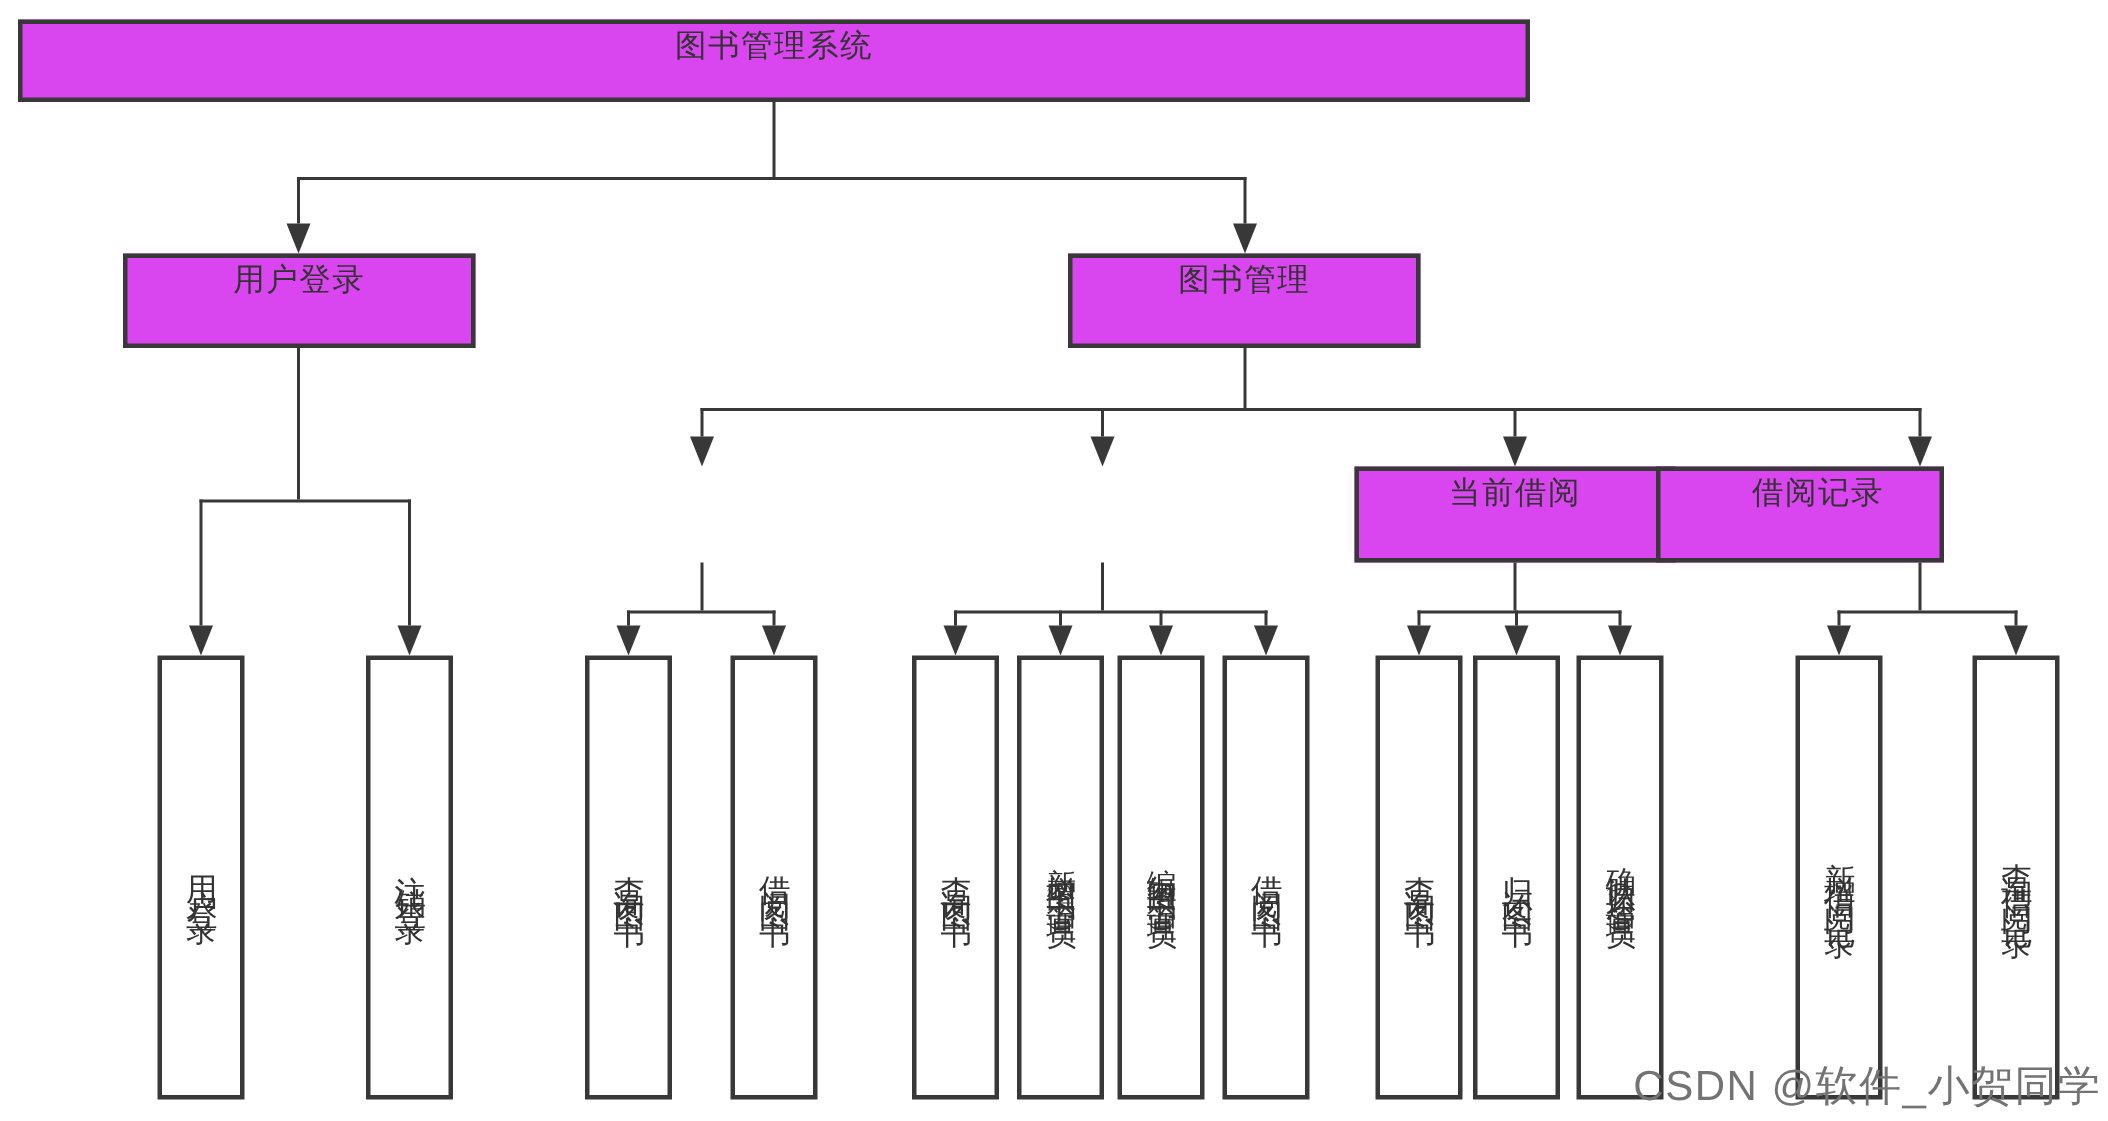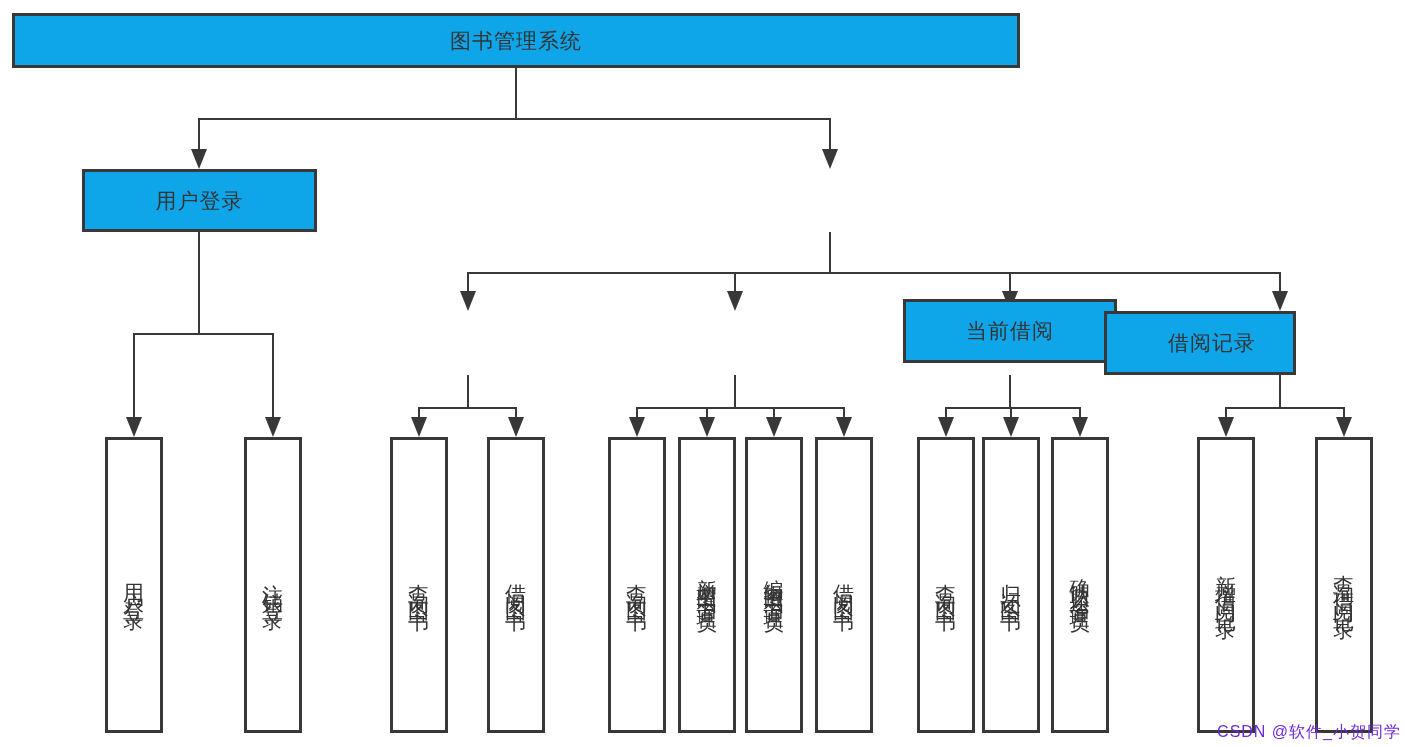--- a/index.html
+++ b/index.html
@@ -17,9 +17,9 @@
   .hbox{
     position:absolute;
     box-sizing:border-box;
-    background:#0ea5e9;
+    background:#d946ef;
     border:3px solid var(--line);
-    display:flex;align-items:center;justify-content:center;
+    display:flex;align-items:flex-start;justify-content:center;
     color:var(--text);
     font-size:21px;
     letter-spacing:1px;

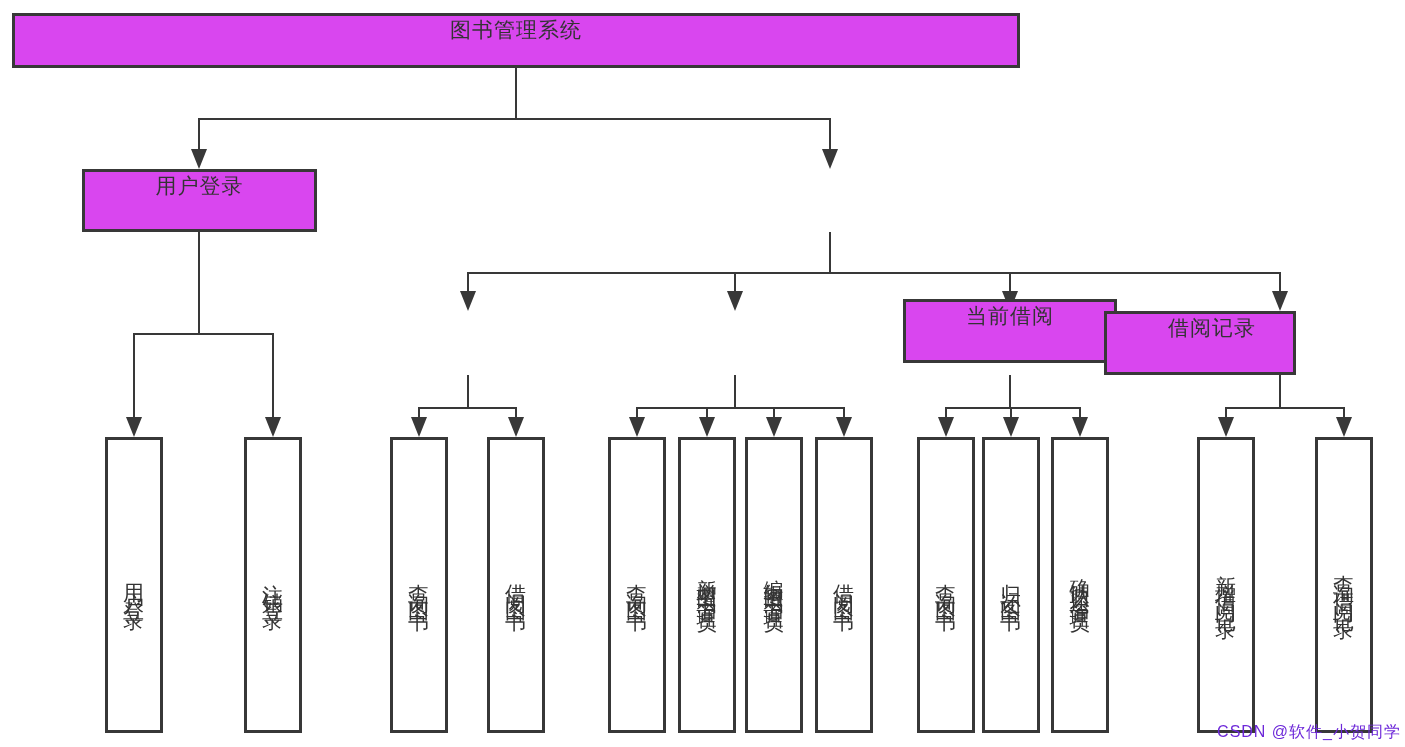--- a/index.html
+++ b/index.html
@@ -75,6 +75,9 @@
 
   <div class="hbox" style="left:82px;top:169px;width:235px;height:63px;">
     <span>用户登录</span>
+  </div>
+  <div class="hbox" style="left:712px;top:169px;width:235px;height:63px;">
+    <span>图书管理</span>
   </div>
 
   <div class="vline" style="left:198px;top:232px;height:101px;"></div>

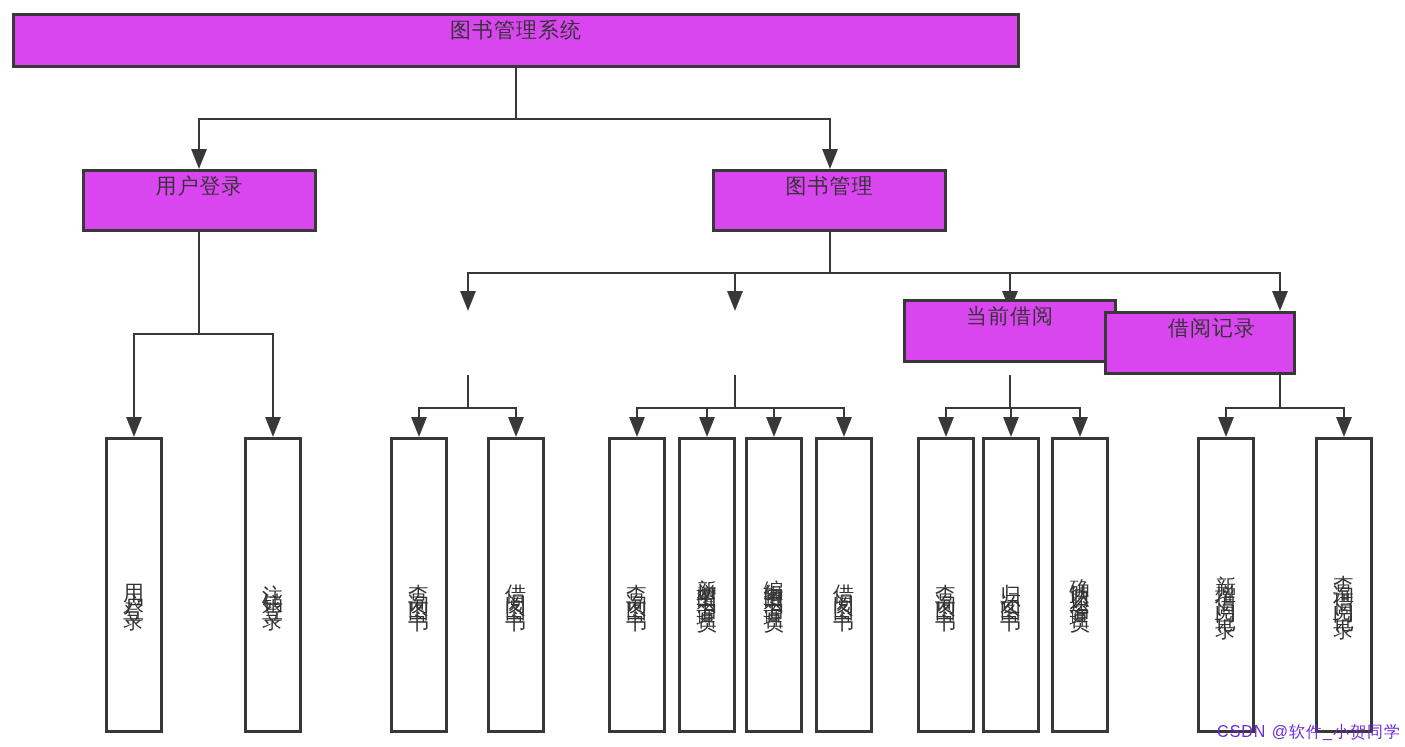--- a/index.html
+++ b/index.html
@@ -98,7 +98,7 @@
   <div class="vline" style="left:1279px;top:272px;height:19px;"></div>
   <div class="ahead" style="left:1272px;top:291px;"></div>
 
-  <div class="hbox" style="left:903px;top:299px;width:214px;height:64px;">
+  <div class="hbox" style="left:903px;top:311px;width:214px;height:64px;">
     <span>当前借阅</span>
   </div>
   <div class="hbox" style="left:1104px;top:311px;width:192px;height:64px;padding-left:24px;">

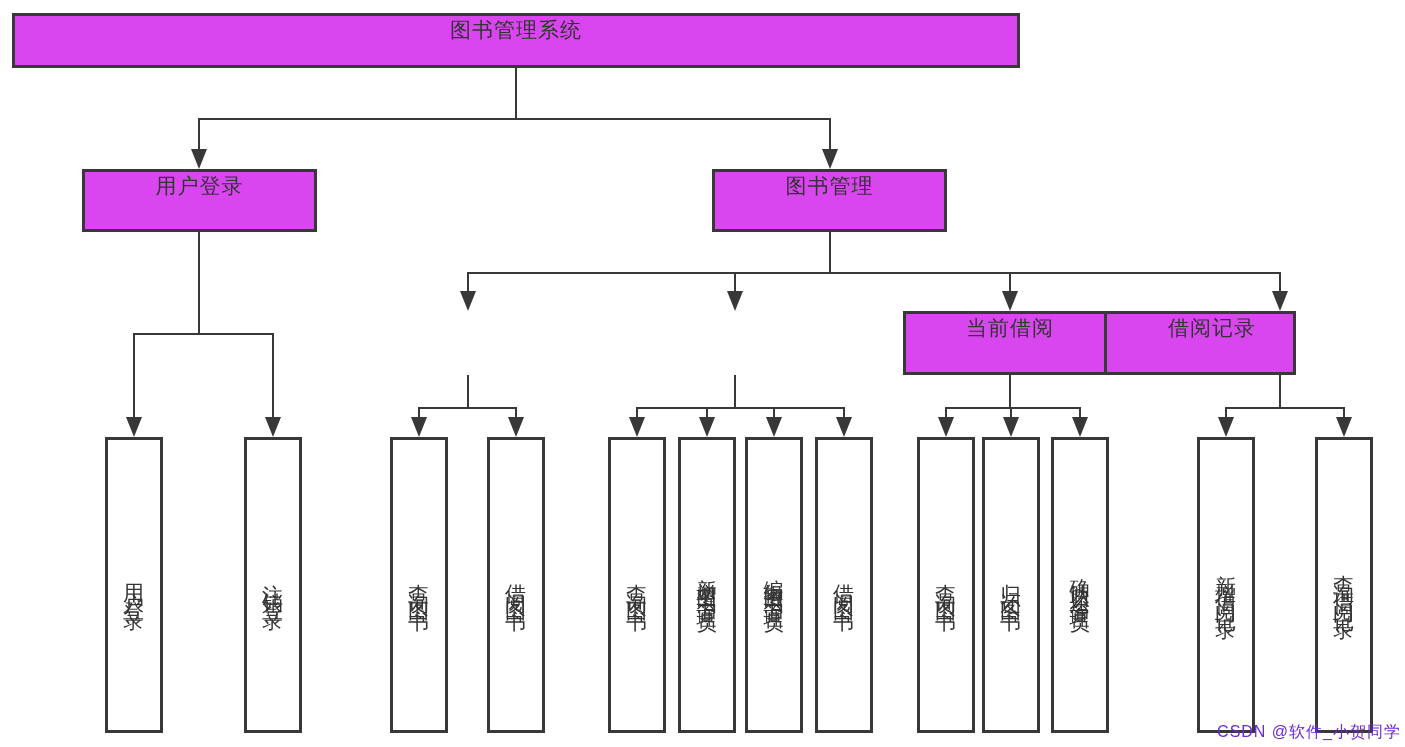--- a/index.html
+++ b/index.html
@@ -51,8 +51,8 @@
   .watermark{
     position:absolute;
     right:4px;bottom:4px;
-    font-size:16px;
-    color:#6d28d9;
+    font-size:28px;
+    color:#737373;
     z-index:10;
     letter-spacing:1px;
   }

